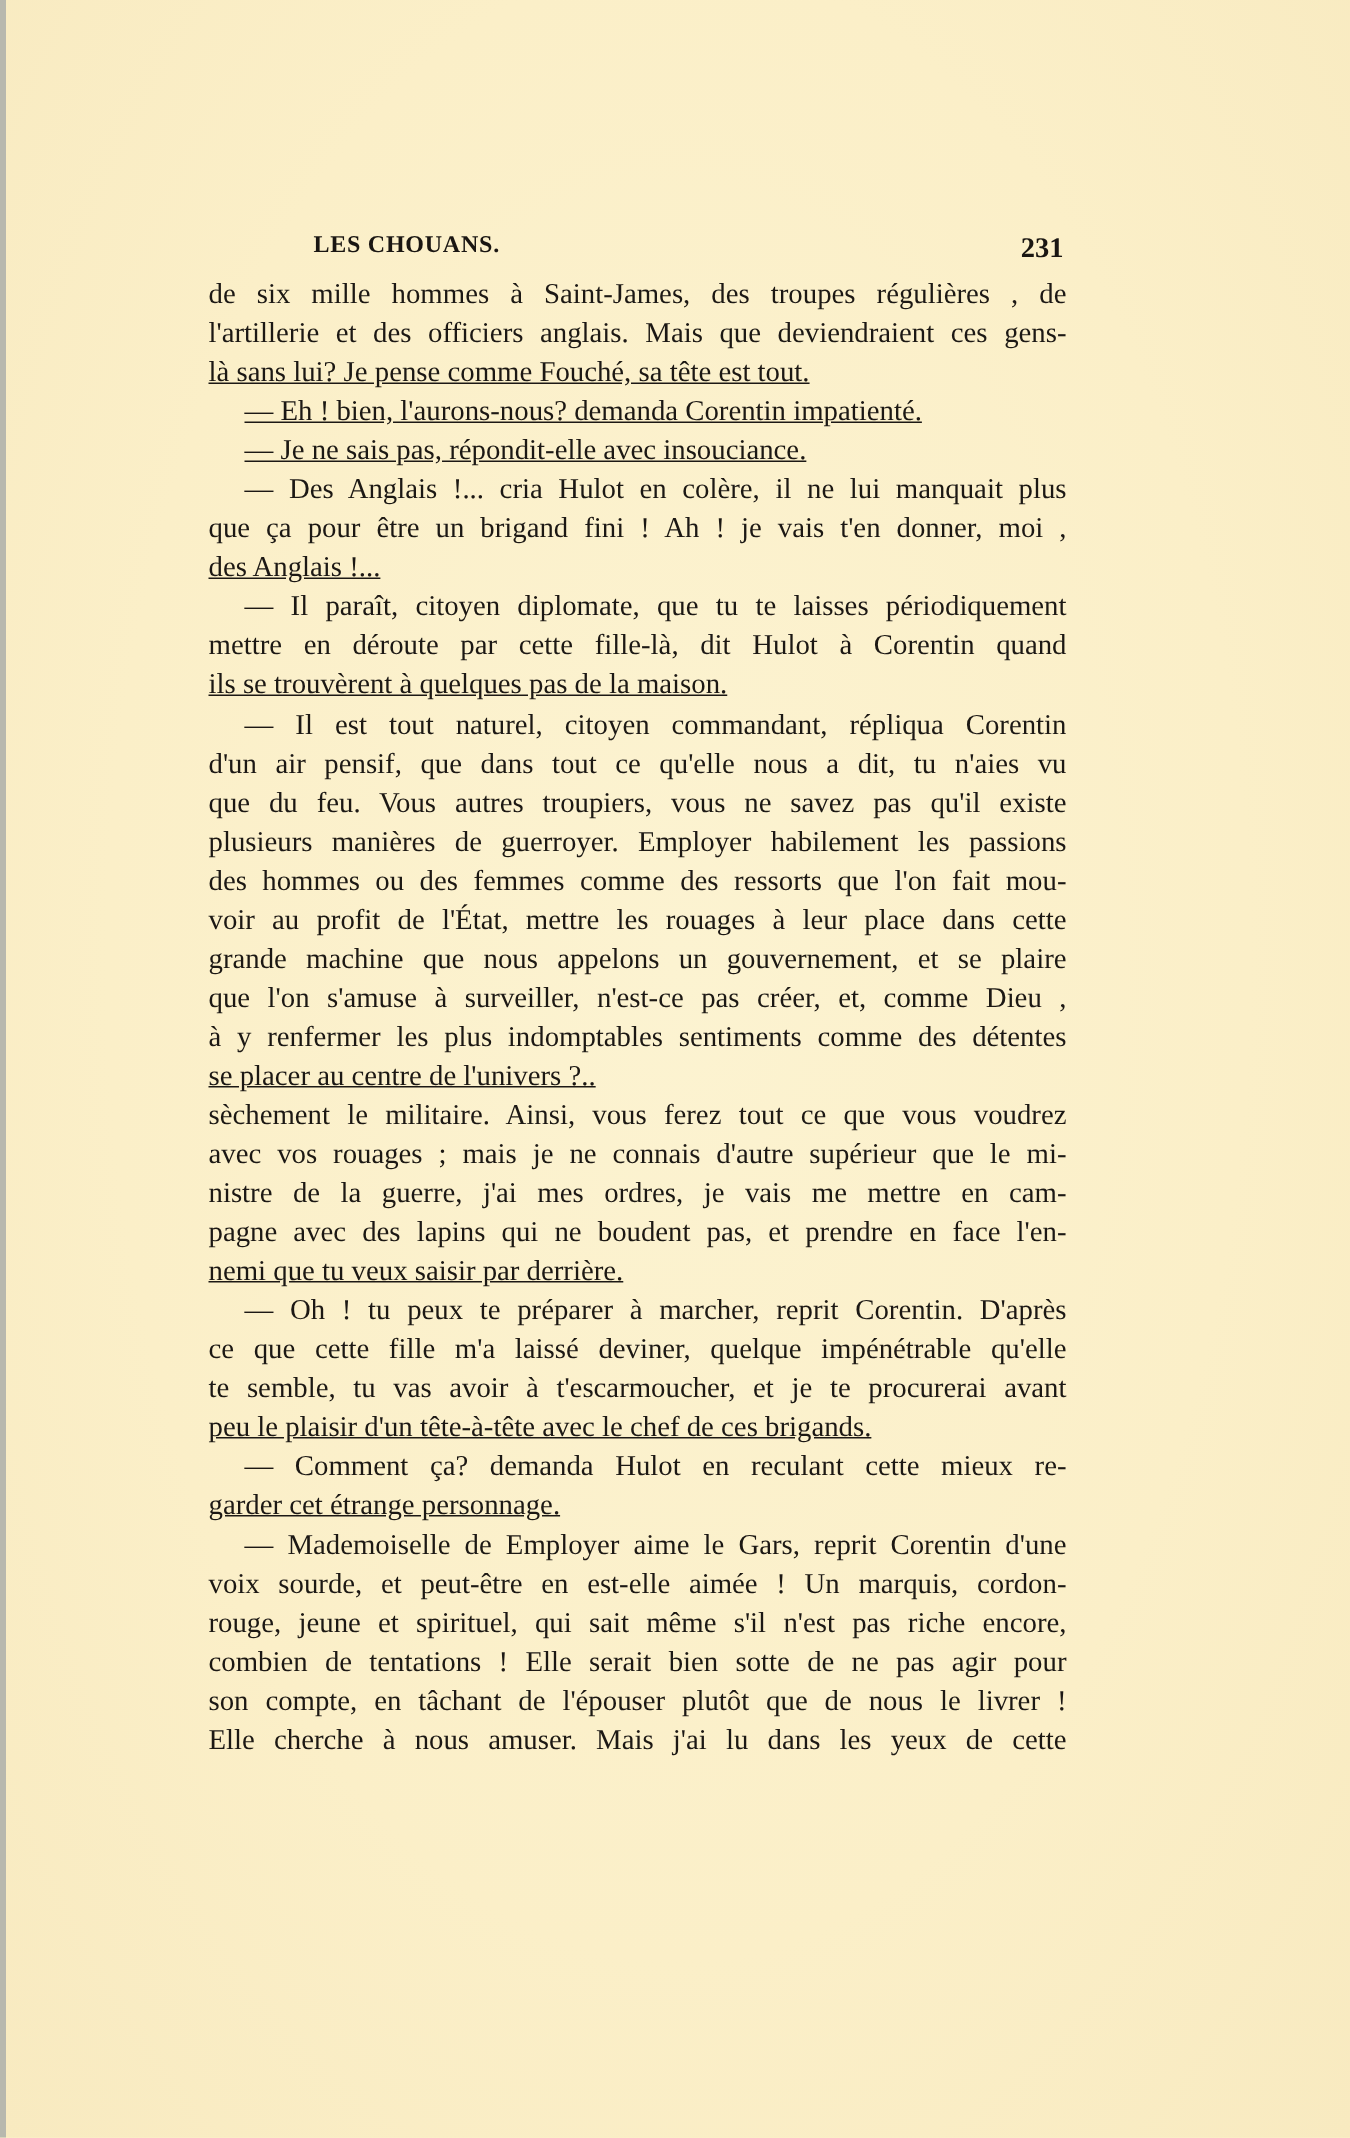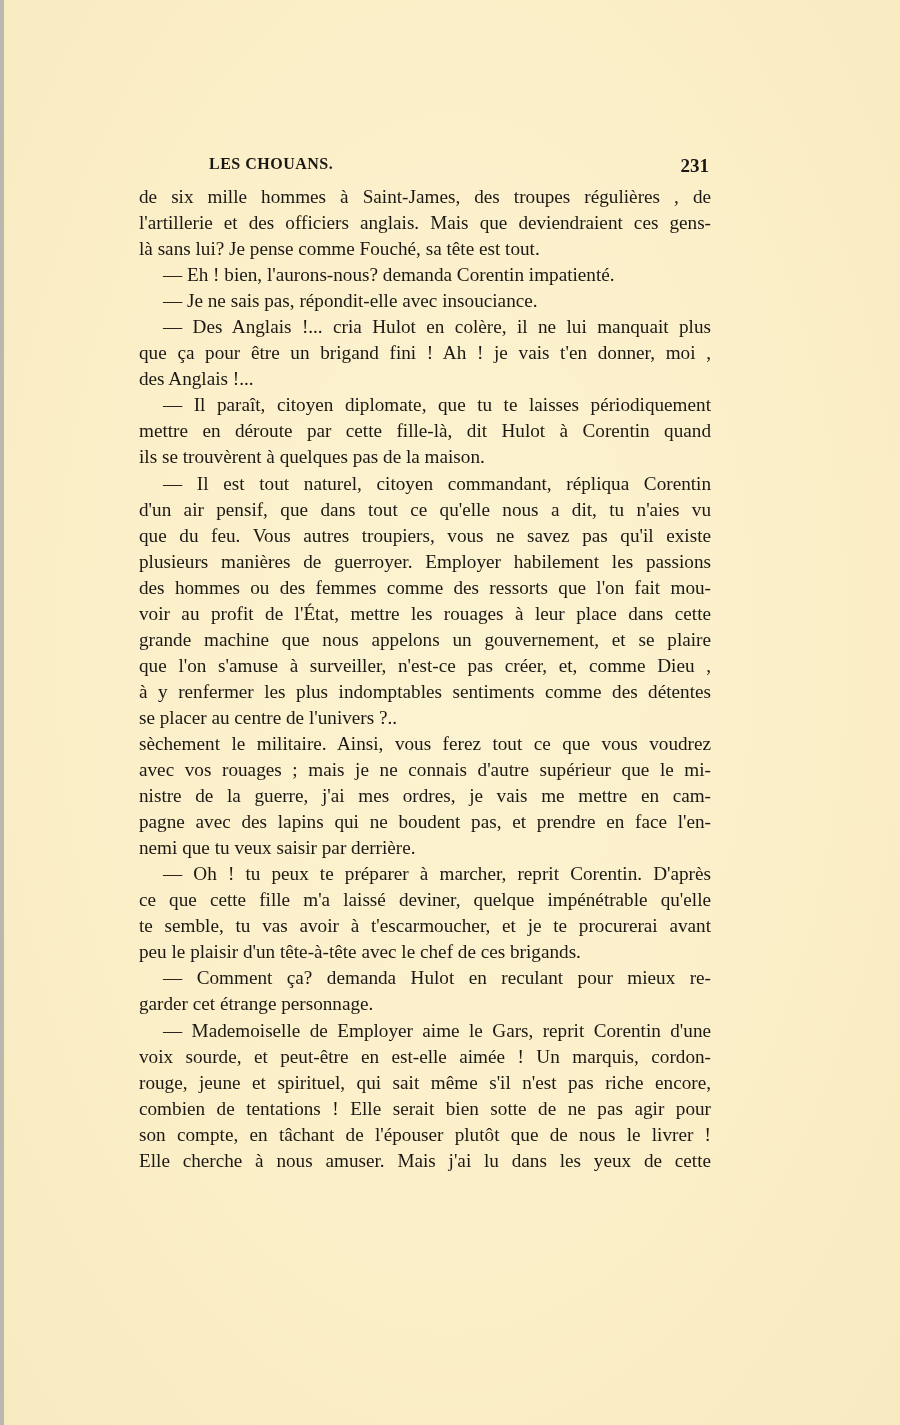--- a/index.html
+++ b/index.html
@@ -41,7 +41,7 @@
     .para { margin: 0; text-indent: 24px; hyphens: manual; }
     .para.cont { text-indent: 0; }
     .line { display: block; text-align: justify; text-align-last: justify; white-space: nowrap; }
-    .line.last { text-align-last: left; }
+    .line.last { text-align-last: left; text-decoration: underline; }
     .line.indent { padding-left: 24px; }
     .para .line { text-indent: 0; }
   </style>

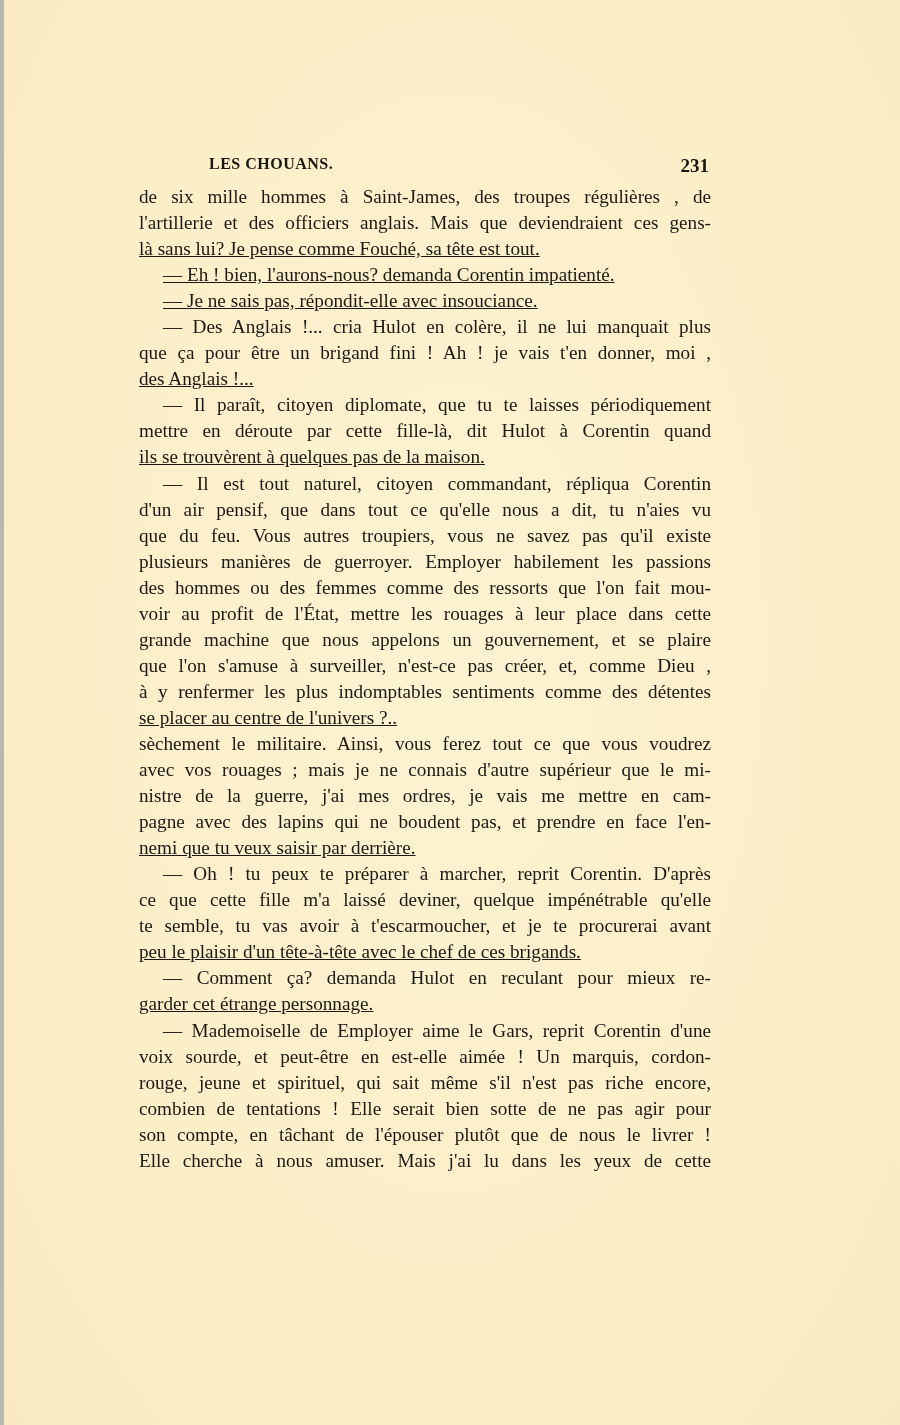--- a/index.html
+++ b/index.html
@@ -102,7 +102,7 @@
         <span class="line last">peu le plaisir d'un tête-à-tête avec le chef de ces brigands.</span>
       </div>
       <div class="para">
-        <span class="line indent">— Comment ça? demanda Hulot en reculant pour mieux re-</span>
+        <span class="line indent">— Comment ça? demanda Hulot en reculant cette mieux re-</span>
         <span class="line last">garder cet étrange personnage.</span>
       </div>
       <div class="para">

